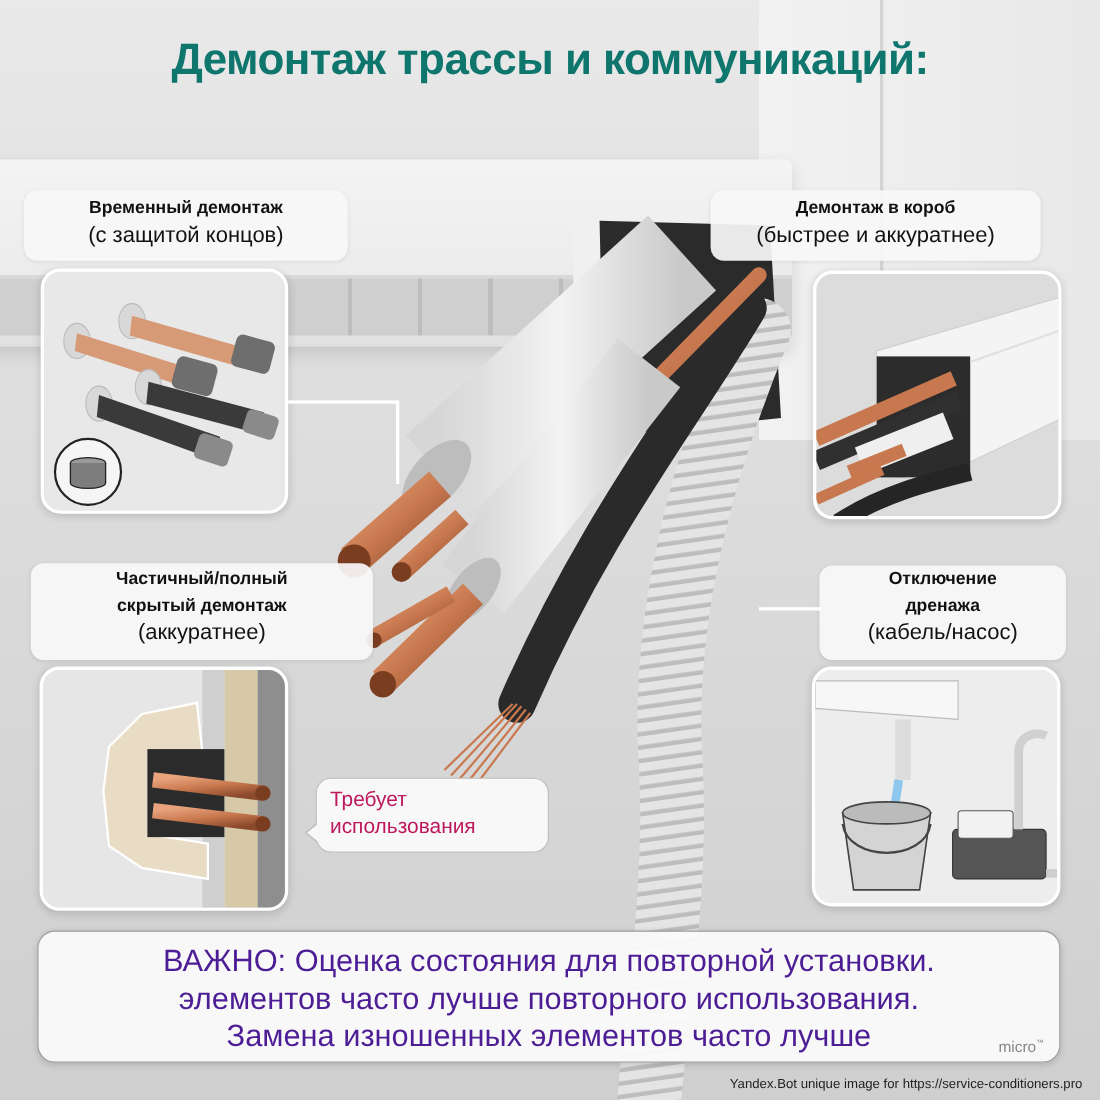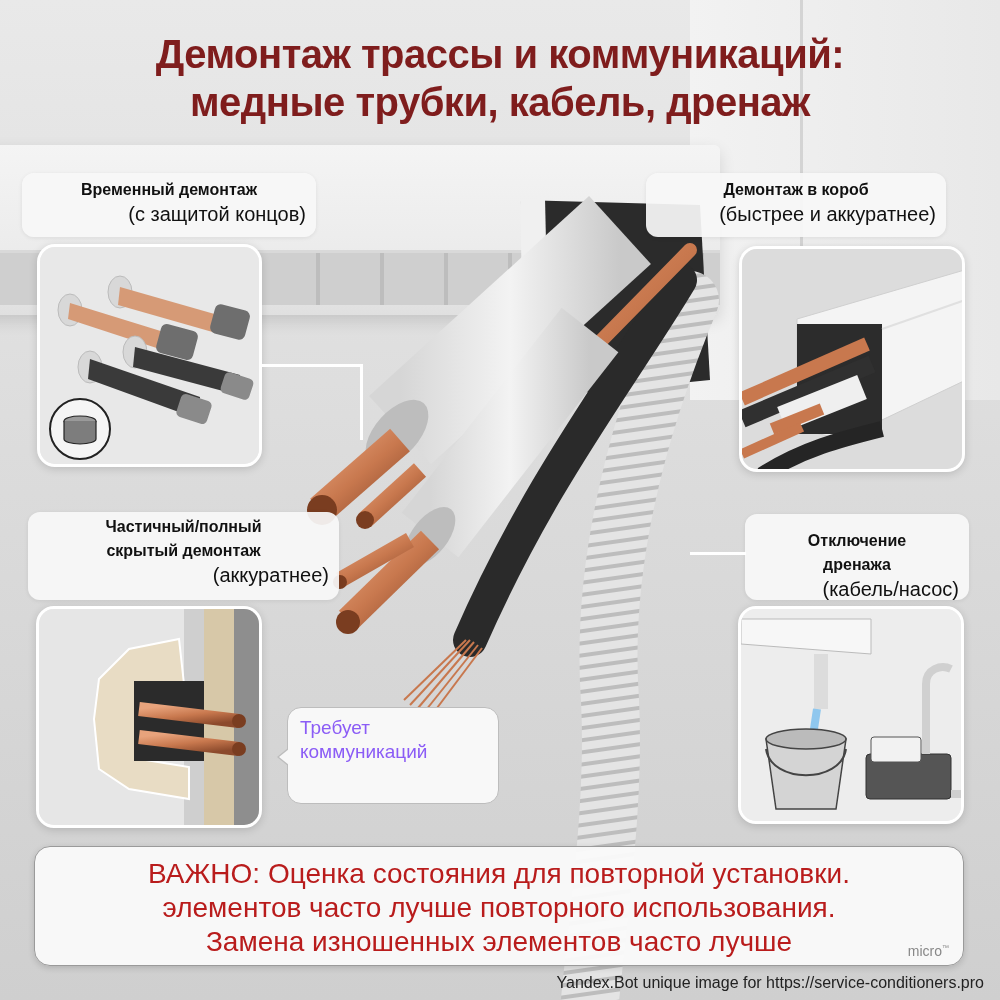--- a/index.html
+++ b/index.html
@@ -32,7 +32,7 @@
   
   .headline {
     position: absolute; left: 0; top: 30px; width: 1000px; text-align: center;
-    font-weight: 700; font-size: 40px; line-height: 48px; color: #7f1d1d;
+    font-weight: 700; font-size: 40px; line-height: 48px; color: #0f766e;
     letter-spacing: -0.5px;
   }
   .headline div { white-space: nowrap; }

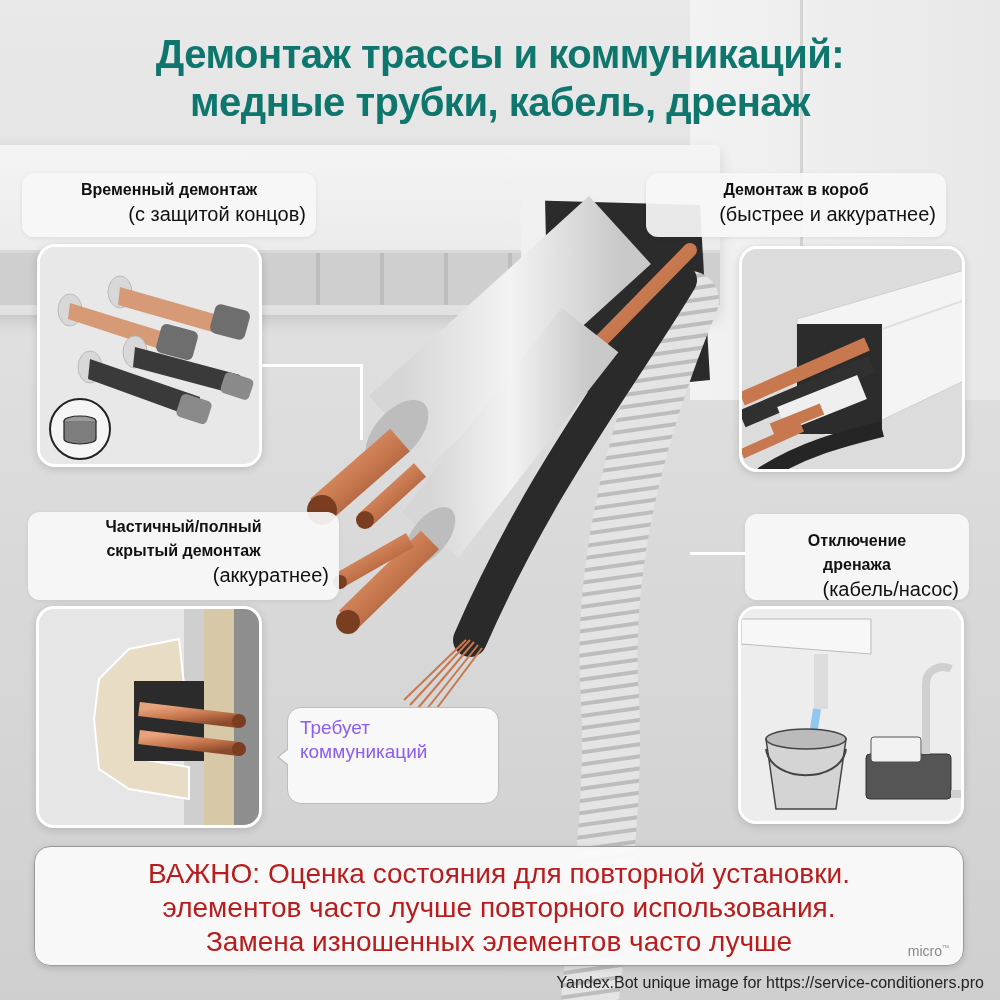--- a/index.html
+++ b/index.html
@@ -150,7 +150,6 @@
 
   <div class="headline">
     <div>Демонтаж трассы и коммуникаций:</div>
-    <div>медные трубки, кабель, дренаж</div>
   </div>
 
   <div class="label-box" style="left:22px;top:173px;width:294px;height:64px;padding-top:5px;">

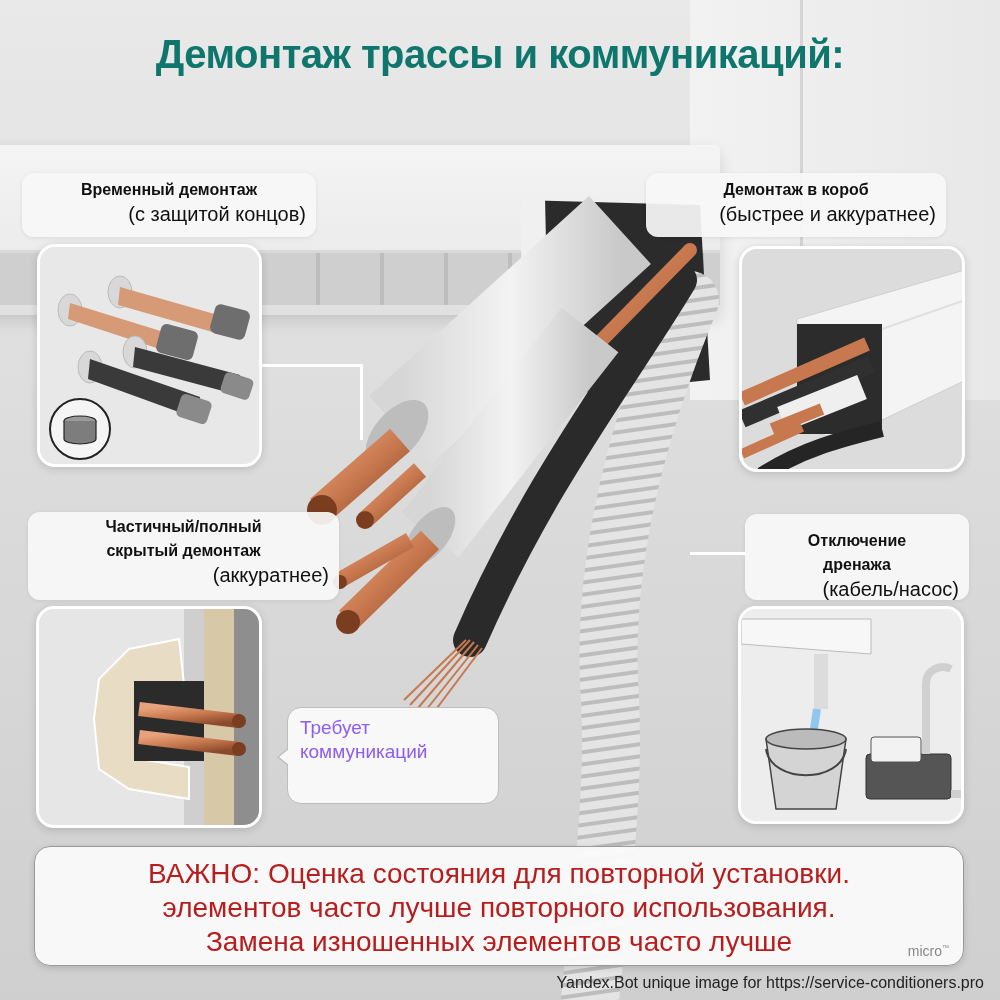--- a/index.html
+++ b/index.html
@@ -44,7 +44,7 @@
     box-shadow: 0 1px 4px rgba(0,0,0,0.08);
   }
   .label-box .lb-title { font-weight: 700; font-size: 16px; line-height: 24px; }
-  .label-box .lb-sub { font-size: 20px; line-height: 24px; text-align: right; }
+  .label-box .lb-sub { font-size: 20px; line-height: 24px; }
 
   
   .panel {

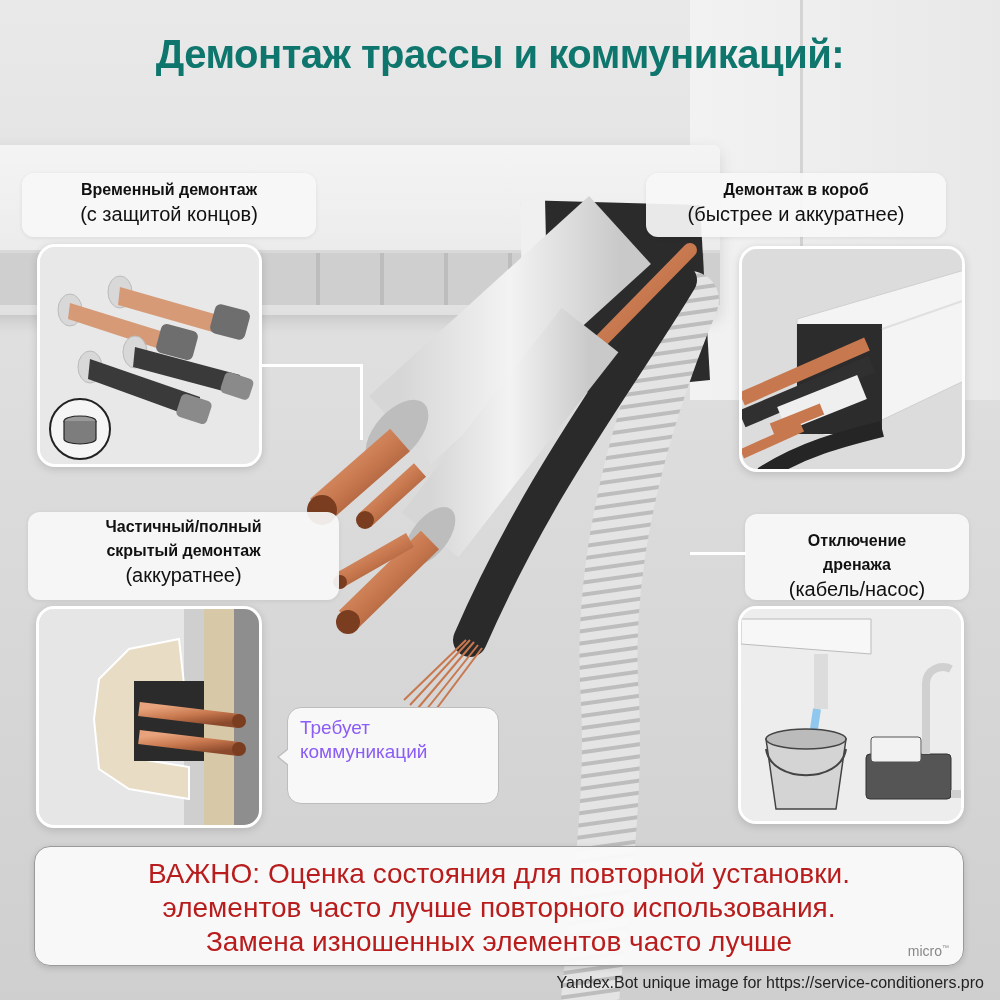--- a/index.html
+++ b/index.html
@@ -220,7 +220,7 @@
     </svg>
   </div>
 
-  <div class="label-box" style="left:745px;top:514px;width:224px;height:86px;padding-top:15px;">
+  <div class="label-box" style="left:745px;top:514px;width:224px;height:86px;padding-top:1px;">
     <div class="lb-title">Отключение</div>
     <div class="lb-title">дренажа</div>
     <div class="lb-sub">(кабель/насос)</div>

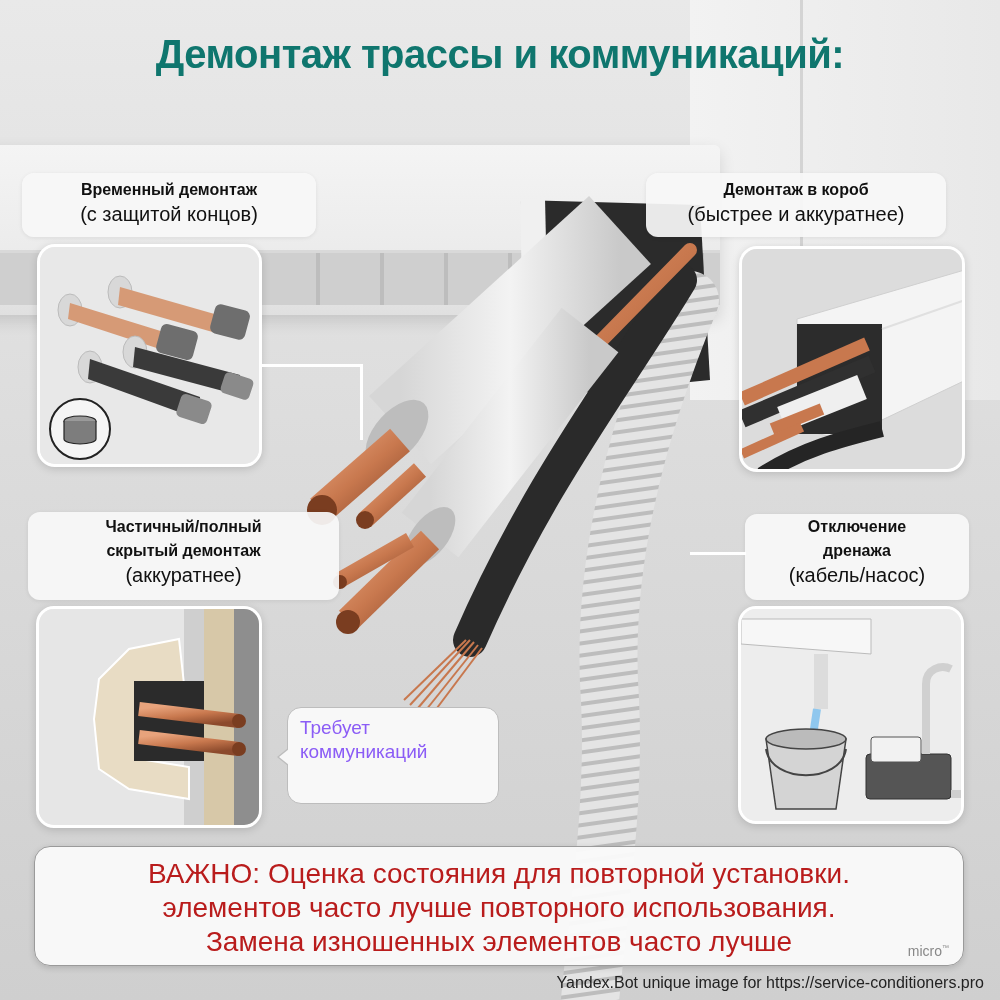--- a/index.html
+++ b/index.html
@@ -58,9 +58,9 @@
 
   
   .note {
-    position: absolute; left: 287px; top: 707px; width: 212px; height: 97px;
+    position: absolute; left: 287px; top: 707px; width: 212px; height: 68px;
     background: #f8f8f8; border: 1.5px solid #bdbdbd; border-radius: 14px;
-    padding: 8px 12px; font-size: 19px; line-height: 24px; color: #8b5cf6;
+    padding: 8px 12px; font-size: 19px; line-height: 24px; color: #be185d;
   }
   .note::before {
     content: ""; position: absolute; left: -11px; top: 40px; width: 0; height: 0;

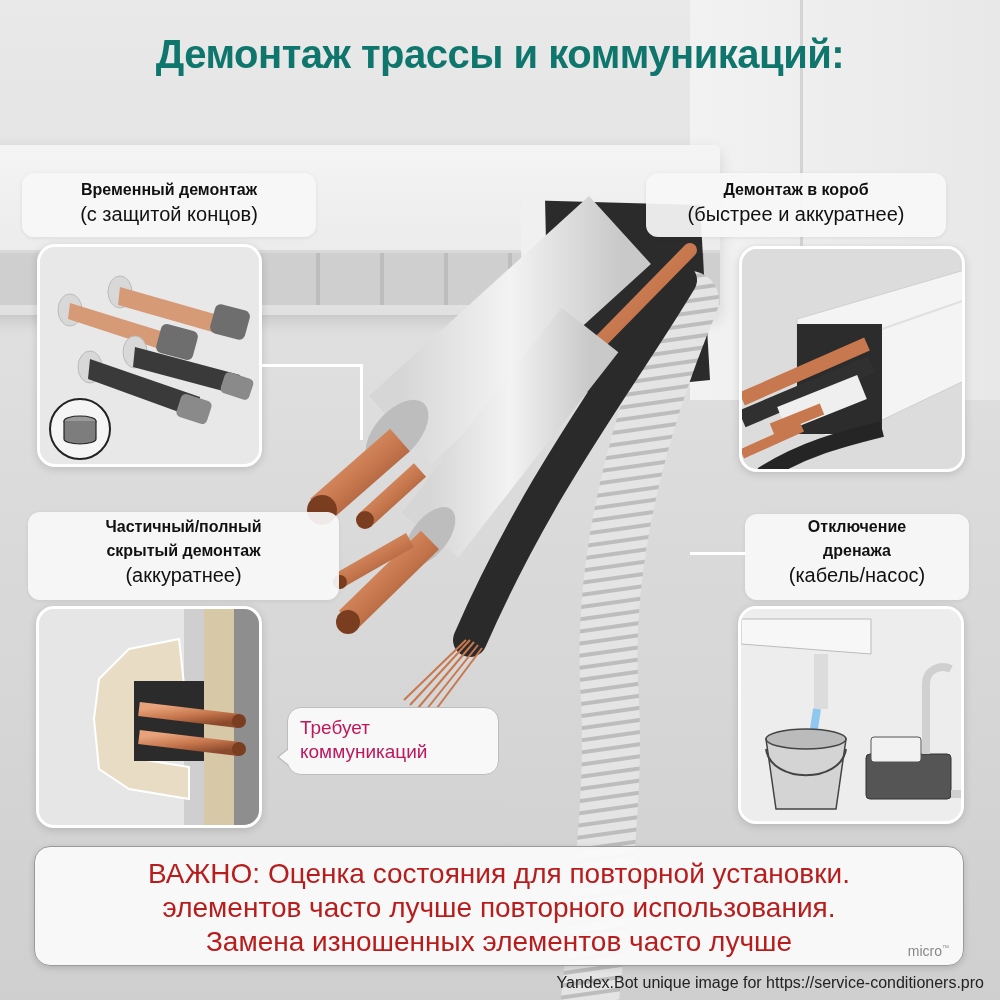--- a/index.html
+++ b/index.html
@@ -247,7 +247,7 @@
 
   <div class="note">
     <div>Требует</div>
-    <div>коммуникаций</div>
+    <div>использования</div>
   </div>
 
   <div class="important">

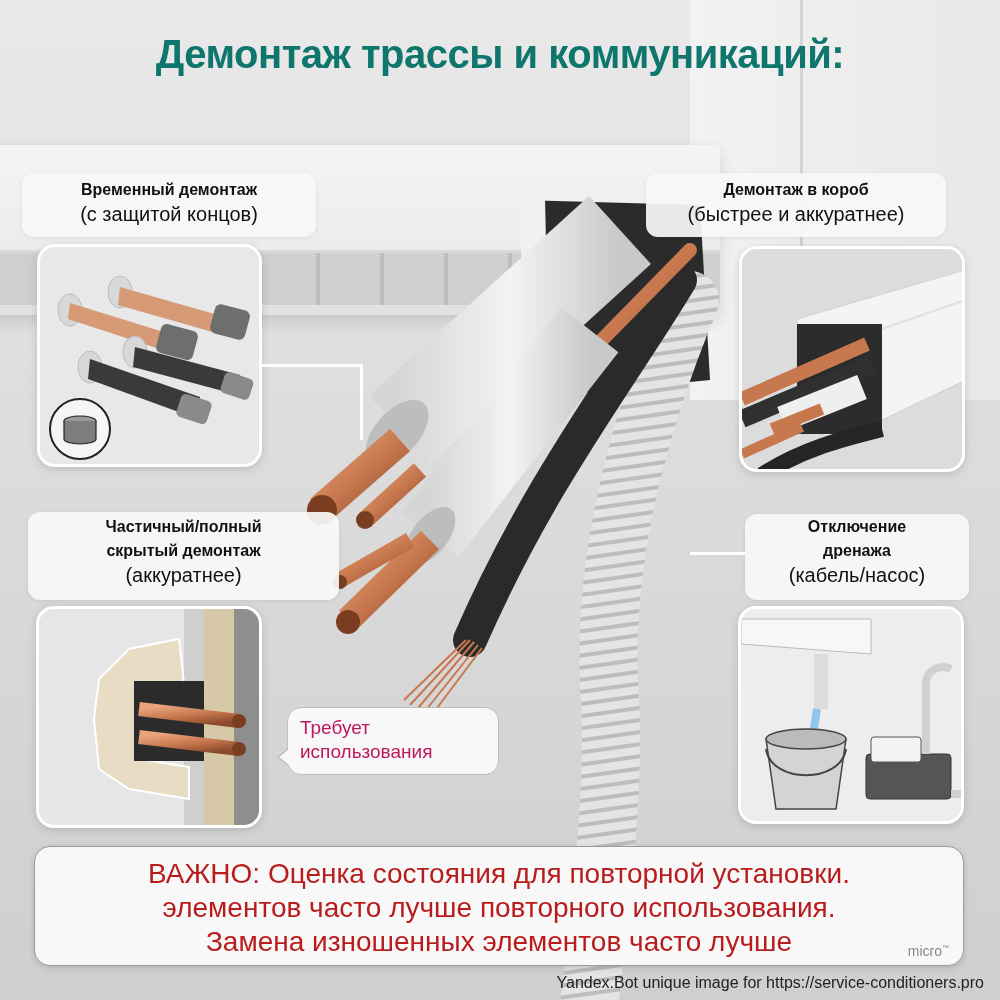--- a/index.html
+++ b/index.html
@@ -80,7 +80,7 @@
     border-radius: 16px; text-align: center; padding-top: 10px;
     box-shadow: 0 2px 6px rgba(0,0,0,0.15);
   }
-  .important div { font-size: 28px; line-height: 34px; color: #b91c1c; white-space: nowrap; }
+  .important div { font-size: 28px; line-height: 34px; color: #4c1d95; white-space: nowrap; }
   .micro { position: absolute; right: 14px; bottom: 6px; font-size: 14px; color: #888; }
   .micro sup { font-size: 7px; }
 

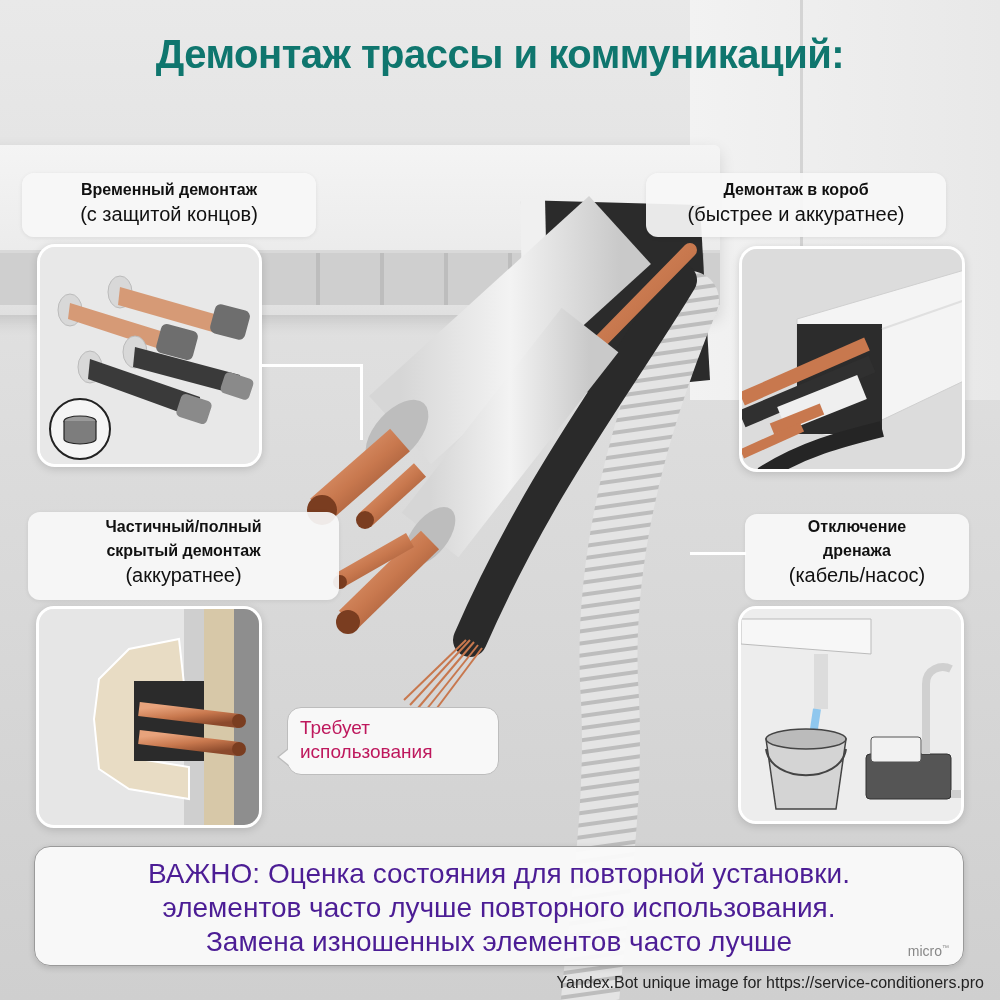--- a/index.html
+++ b/index.html
@@ -85,7 +85,7 @@
   .micro sup { font-size: 7px; }
 
   .watermark {
-    position: absolute; right: 16px; bottom: 8px; font-size: 16px; color: #222;
+    position: absolute; right: 16px; bottom: 8px; font-size: 12px; color: #222;
   }
 </style>
 </head>

